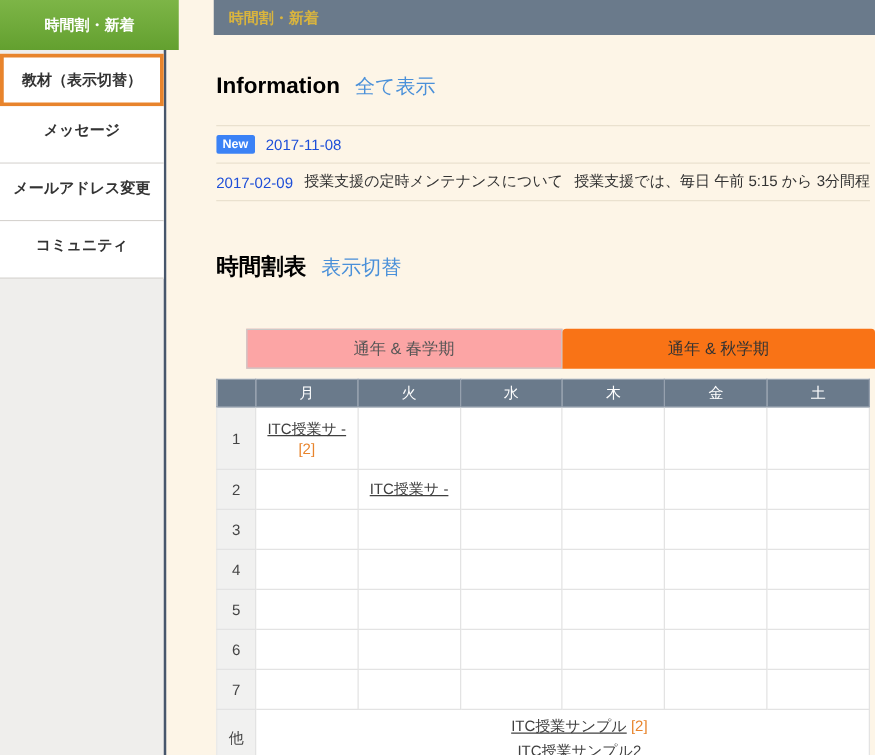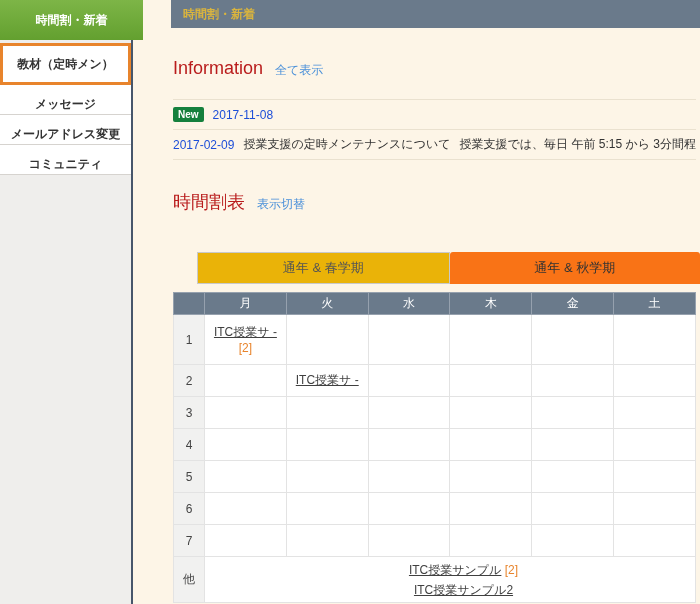--- a/index.html
+++ b/index.html
@@ -120,7 +120,7 @@
 
   <div class="sidebar">
     <div class="menu-item active">時間割・新着</div>
-    <div class="menu-item outlined">教材（定時メン）</div>
+    <div class="menu-item outlined">教材（表示切替）</div>
     <div class="menu-item">メッセージ</div>
     <div class="menu-item">メールアドレス変更</div>
     <div class="menu-item">コミュニティ</div>

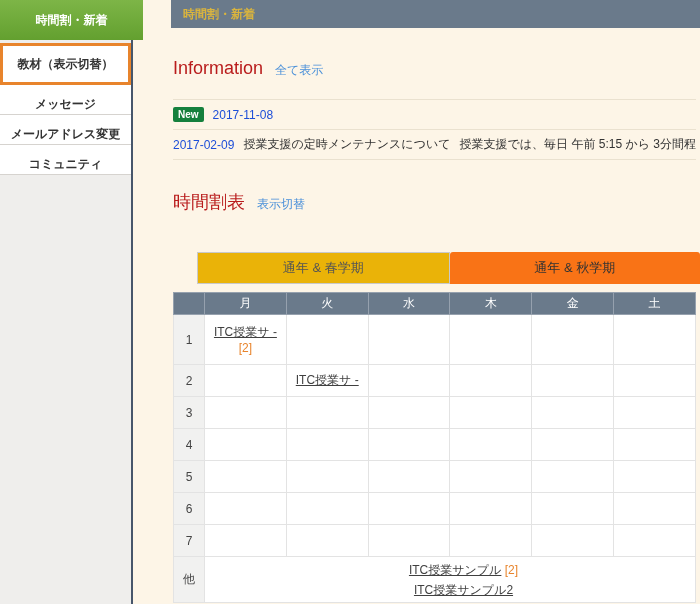--- a/index.html
+++ b/index.html
@@ -54,7 +54,7 @@
   .section-head { display: flex; align-items: baseline; gap: 12px; }
   .section-head.info  { margin-top: 30px; margin-bottom: 20px; }
   .section-head.tt    { margin-top: 30px; }
-  .section-title { font-size: 18px; font-weight: normal; color: #b91c1c; }
+  .section-title { font-size: 18px; font-weight: bold; color: #000000; }
   .text-link { color: #4a90d9; font-size: 12px; text-decoration: none; cursor: pointer; }
 
   .news-list { border-top: 1px solid #eae1cf; }

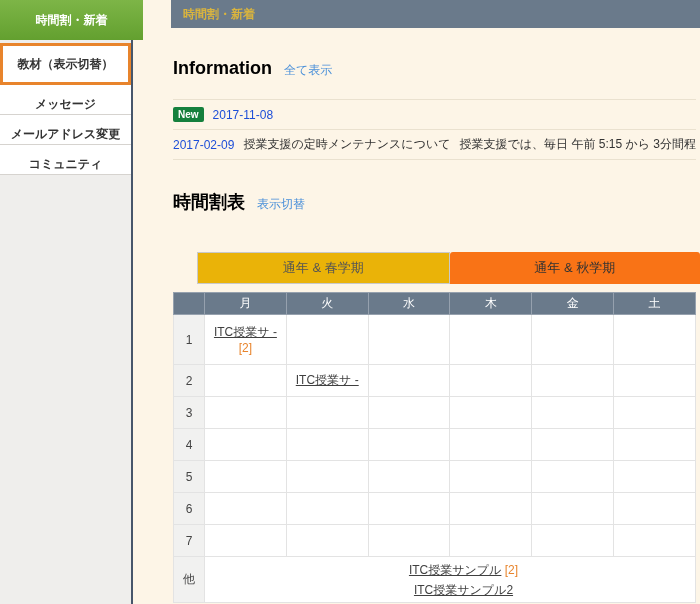--- a/index.html
+++ b/index.html
@@ -55,7 +55,7 @@
   .section-head.info  { margin-top: 30px; margin-bottom: 20px; }
   .section-head.tt    { margin-top: 30px; }
   .section-title { font-size: 18px; font-weight: bold; color: #000000; }
-  .text-link { color: #4a90d9; font-size: 12px; text-decoration: none; cursor: pointer; }
+  .text-link { color: #4a90d9; font-size: 16px; text-decoration: none; cursor: pointer; }
 
   .news-list { border-top: 1px solid #eae1cf; }
   .news-row {

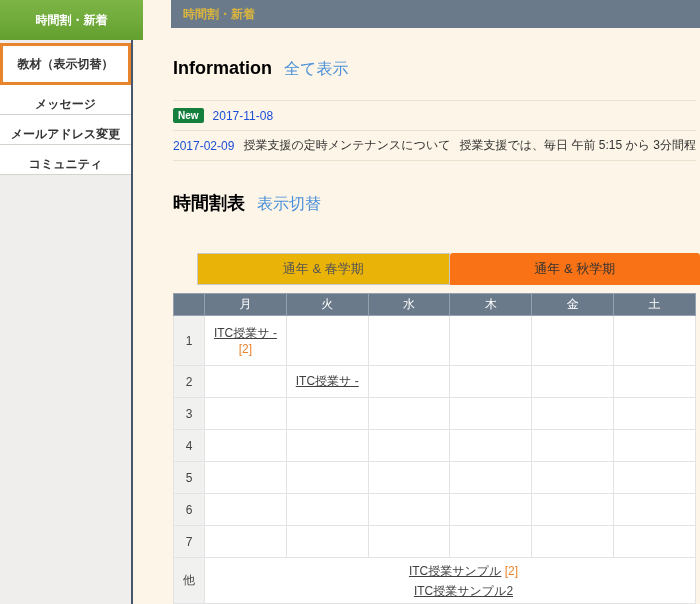--- a/index.html
+++ b/index.html
@@ -20,7 +20,7 @@
     position: relative; z-index: 2;
   }
   .menu-item {
-    height: 30px; line-height: 38px;
+    height: 46px; line-height: 38px;
     background: #fff;
     border-bottom: 1px solid #d6d3cf;
     text-align: center;

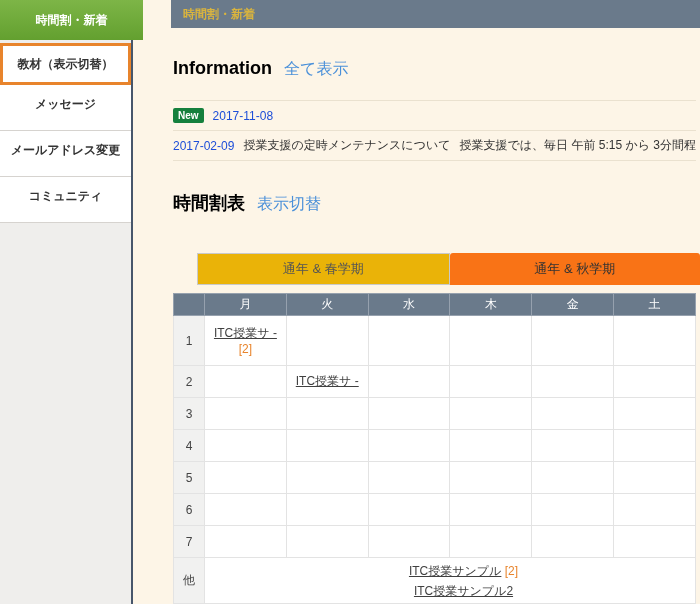--- a/index.html
+++ b/index.html
@@ -66,7 +66,7 @@
     white-space: nowrap; overflow: hidden;
   }
   .badge-new {
-    background: #15803d; color: #fff;
+    background: #3b82f6; color: #fff;
     font-size: 10px; font-weight: bold;
     padding: 2px 5px; border-radius: 2px;
     flex: none;

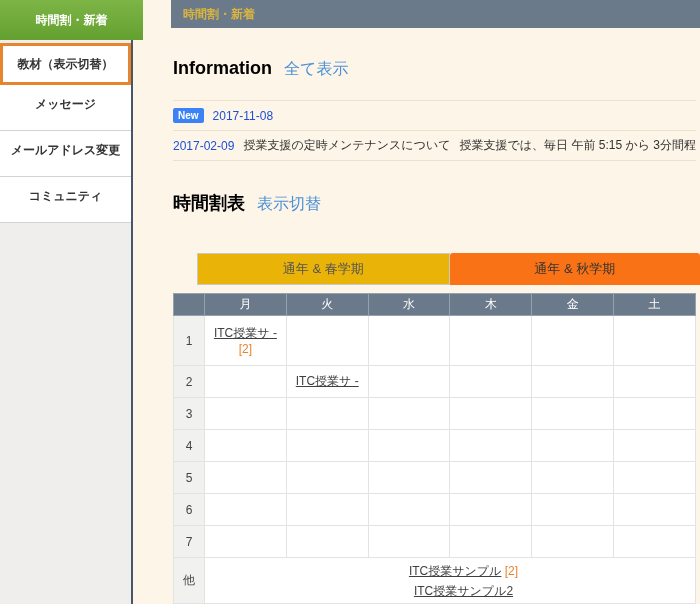--- a/index.html
+++ b/index.html
@@ -53,7 +53,7 @@
 
   .section-head { display: flex; align-items: baseline; gap: 12px; }
   .section-head.info  { margin-top: 30px; margin-bottom: 20px; }
-  .section-head.tt    { margin-top: 30px; }
+  .section-head.tt    { margin-top: 40px; }
   .section-title { font-size: 18px; font-weight: bold; color: #000000; }
   .text-link { color: #4a90d9; font-size: 16px; text-decoration: none; cursor: pointer; }
 

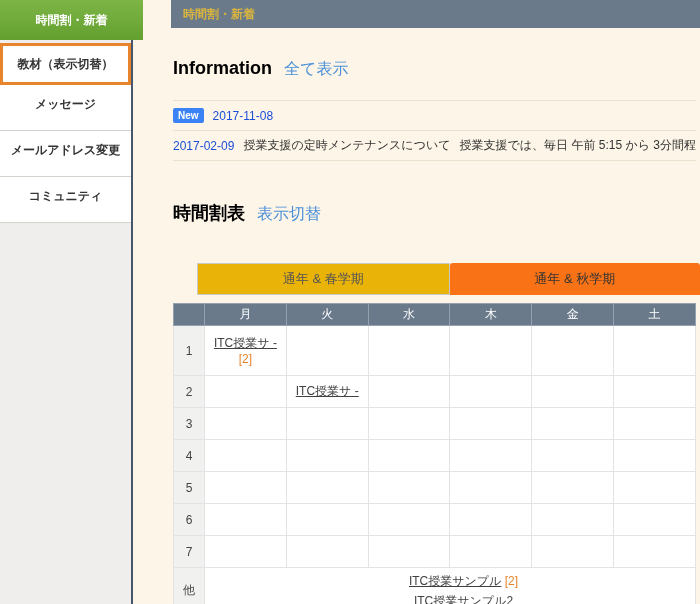--- a/index.html
+++ b/index.html
@@ -81,7 +81,7 @@
     flex: 1; height: 32px; line-height: 30px;
     text-align: center; font-size: 13px; cursor: pointer;
   }
-  .tab.inactive { background: #eab308; border: 1px solid #c9c9c9; color: #555; margin-left: 24px; }
+  .tab.inactive { background: #fca5a5; border: 1px solid #c9c9c9; color: #555; margin-left: 24px; }
   .tab.active { background: #f97316; color: #333; border-radius: 3px 3px 0 0; line-height: 32px; }
 
   

